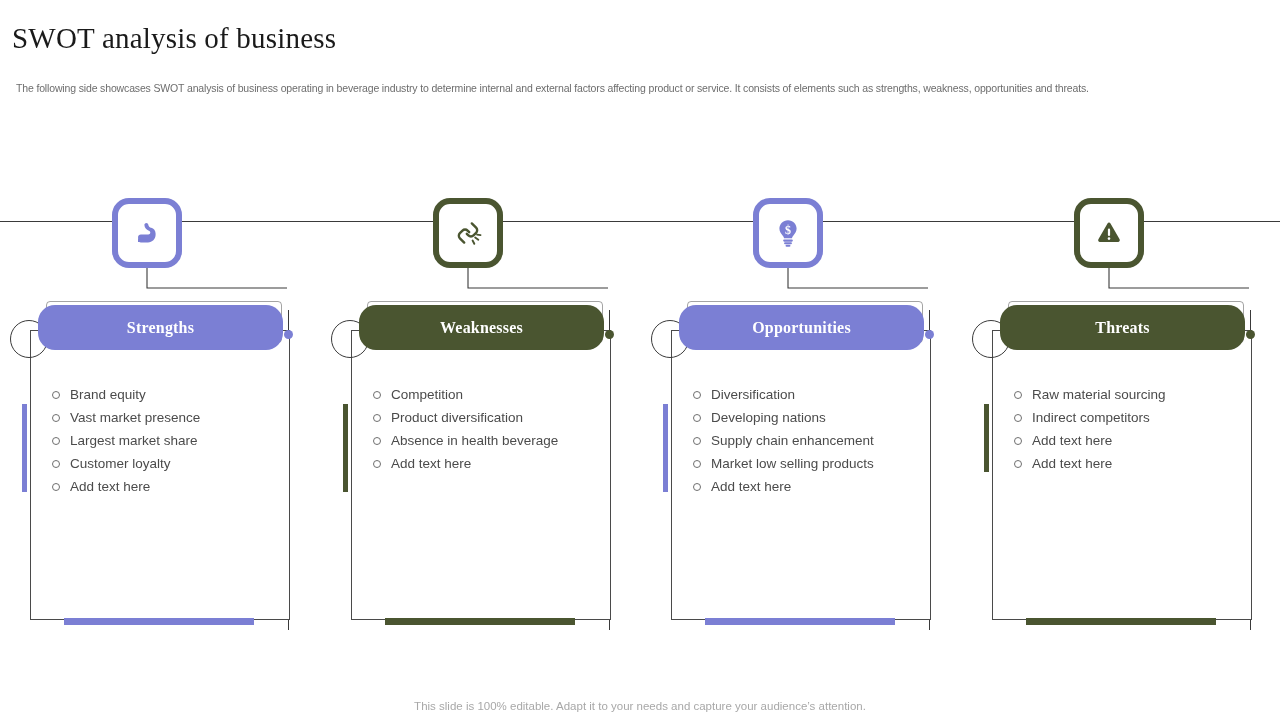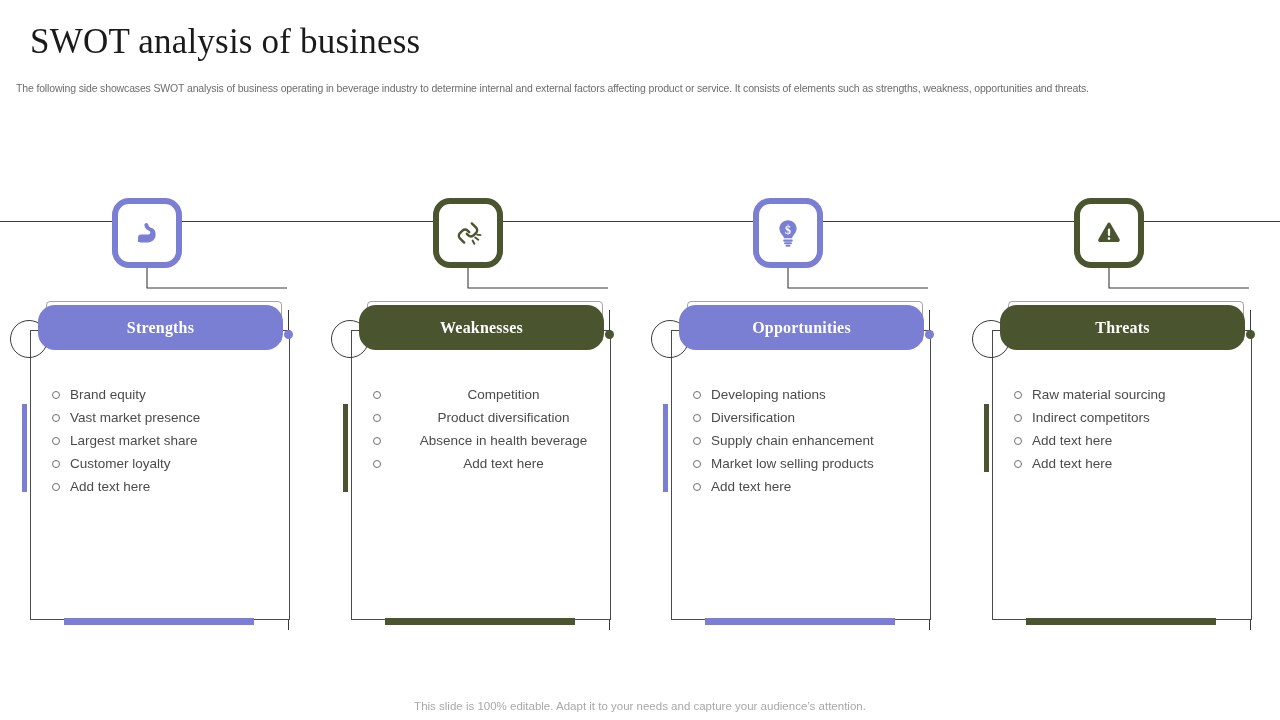--- a/index.html
+++ b/index.html
@@ -14,9 +14,9 @@
   
   .slide-title {
     position:absolute;
-    left:30px; top:22px;
+    left:12px; top:22px;
     font-family:"Liberation Serif", serif;
-    font-size:35px;
+    font-size:29px;
     font-weight:400;
     color:#1a1a1a;
     letter-spacing:0.2px;

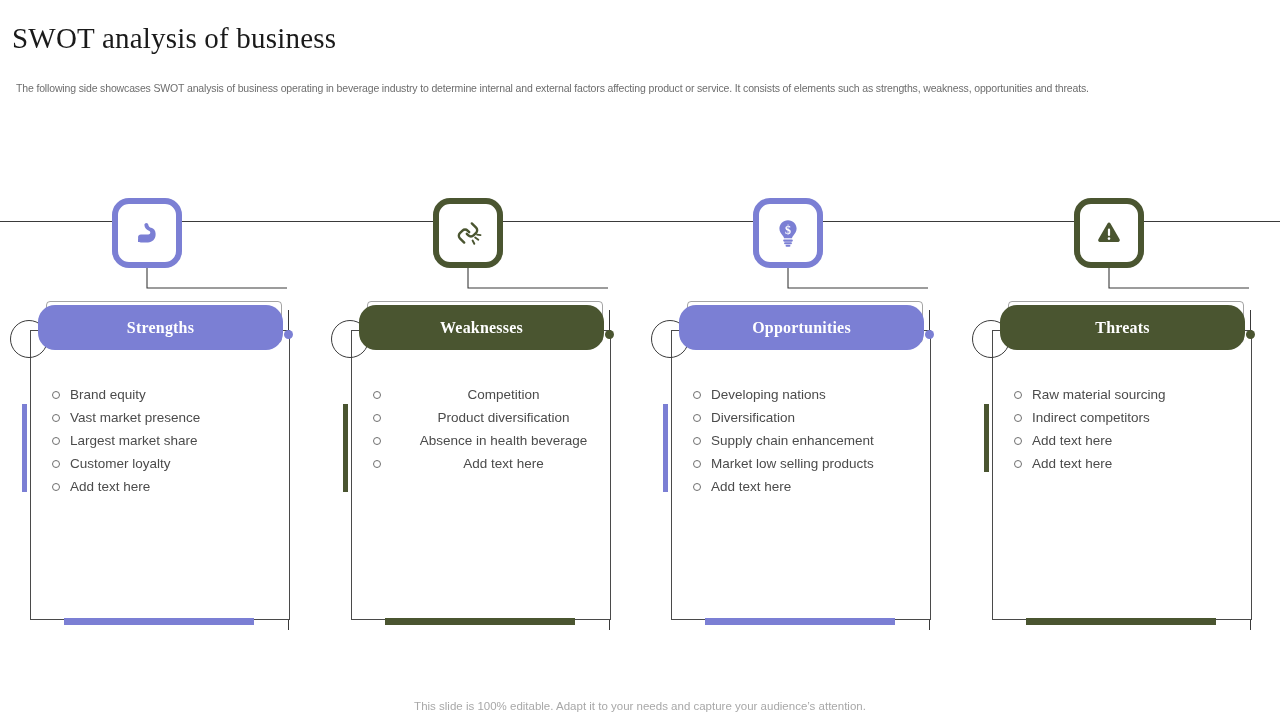--- a/index.html
+++ b/index.html
@@ -43,7 +43,7 @@
   
   .column { position:absolute; top:0; width:300px; height:720px; }
   .col-0 { left:-13px; }
-  .col-1 { left:308px;text-align:center; }
+  .col-1 { left:308px; }
   .col-2 { left:628px; }
   .col-3 { left:949px; }
 

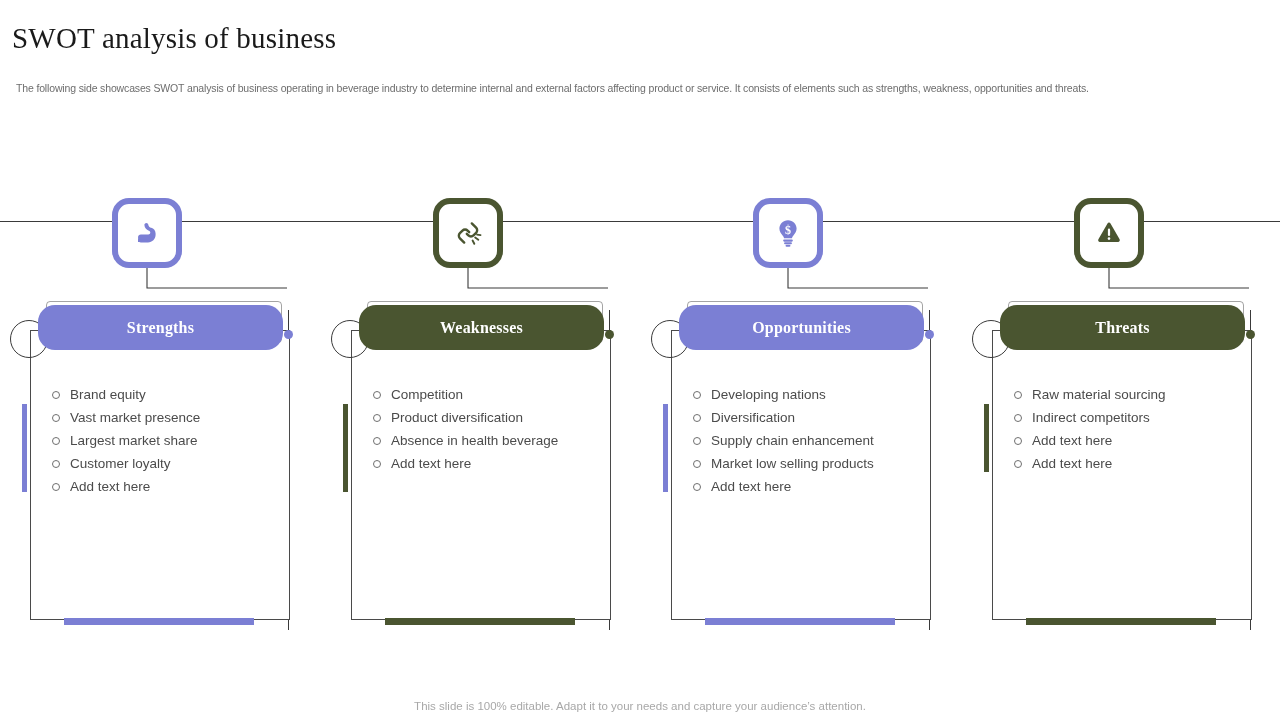--- a/index.html
+++ b/index.html
@@ -311,8 +311,8 @@
 
   <div class="accent-bar"></div>
   <ul class="bullet-list">
+    <li>Diversification</li>
     <li>Developing nations</li>
-    <li>Diversification</li>
     <li>Supply chain enhancement</li>
     <li>Market low selling products</li>
     <li>Add text here</li>

